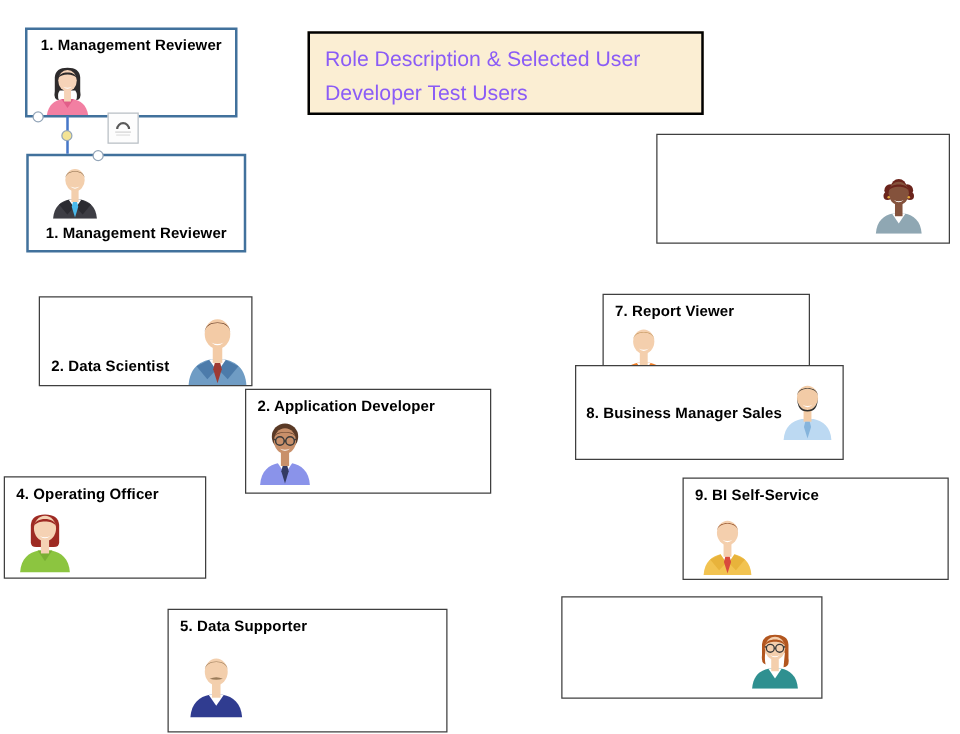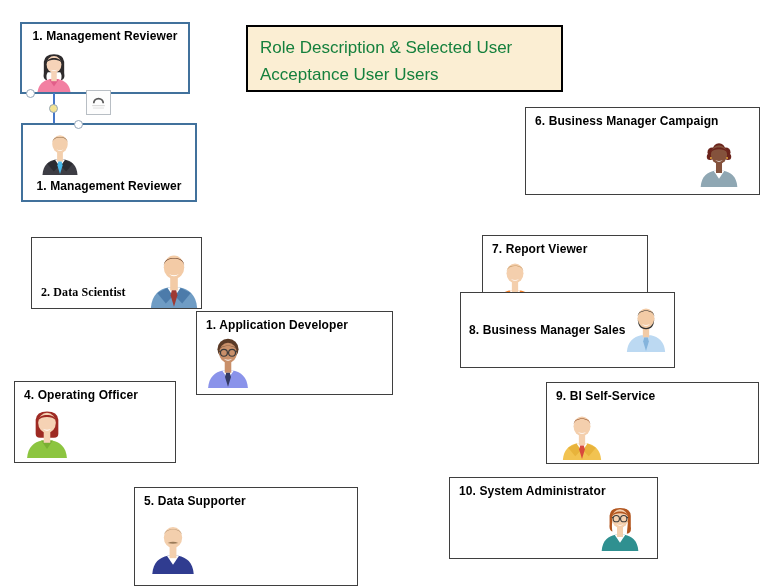--- a/index.html
+++ b/index.html
@@ -24,7 +24,7 @@
   .avatar{position:absolute;}
   #title-box{
     position:absolute;background:#FBEED3;border:2px solid #000;box-sizing:border-box;
-    padding:7px 12px;font-size:17px;line-height:1.6;color:#15803d;font-weight:400;
+    padding:7px 12px;font-size:17px;line-height:1.6;color:#8b5cf6;font-weight:400;
   }
   .connector-line{position:absolute;background:#4677C8;width:2px;}
   .handle{

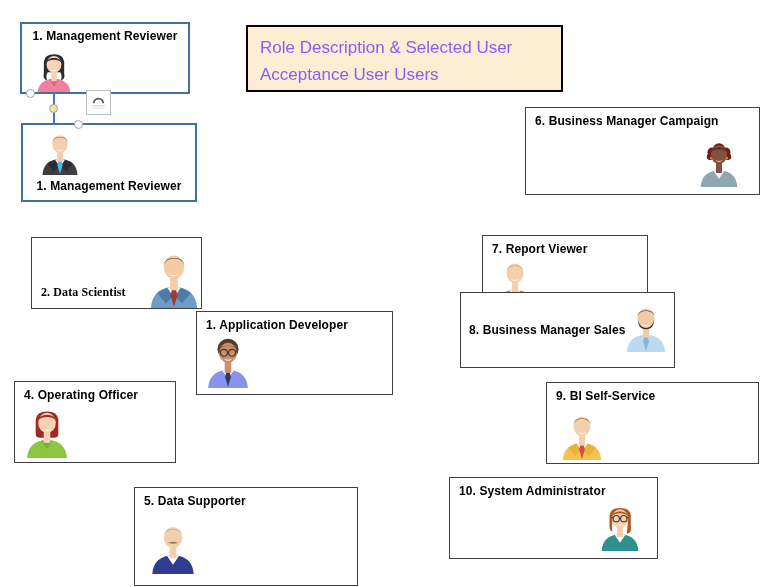--- a/index.html
+++ b/index.html
@@ -43,7 +43,7 @@
 <div id="canvas">
   <div id="title-box" style="left: 246px; top: 25px; width: 317px; height: 67px;">
     <div>Role Description &amp; Selected User</div>
-    <div>Acceptance User Users</div>
+    <div>Developer Test Users</div>
   </div>
   <div id="cards">
       <div class="card selected" style="left: 20px; top: 22px; width: 170px; height: 72px;">

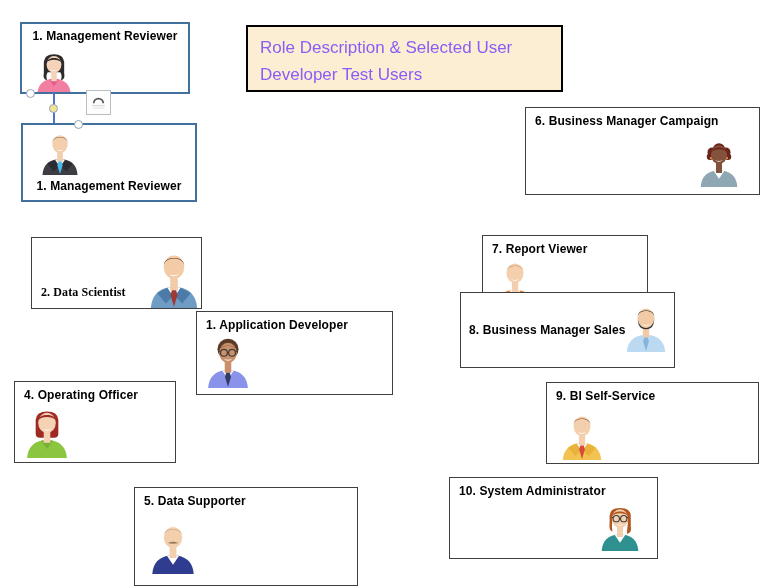--- a/index.html
+++ b/index.html
@@ -130,7 +130,6 @@
           </svg></div>
   </div>
       <div class="card" style="left: 525px; top: 107px; width: 235px; height: 88px;">
-    <span class="card-label lp-top-left">6. Business Manager Campaign</span>
     <div class="avatar" style="left: 170px; top: 25px; width: 46px; height: 54px;"><svg viewBox="0 0 64 64" width="100%" height="100%" preserveAspectRatio="xMidYMax meet">
             <circle cx="32" cy="11.5" r="8.5" fill="#6B241C"></circle>
             <circle cx="22.5" cy="15.5" r="6.5" fill="#6B241C"></circle>

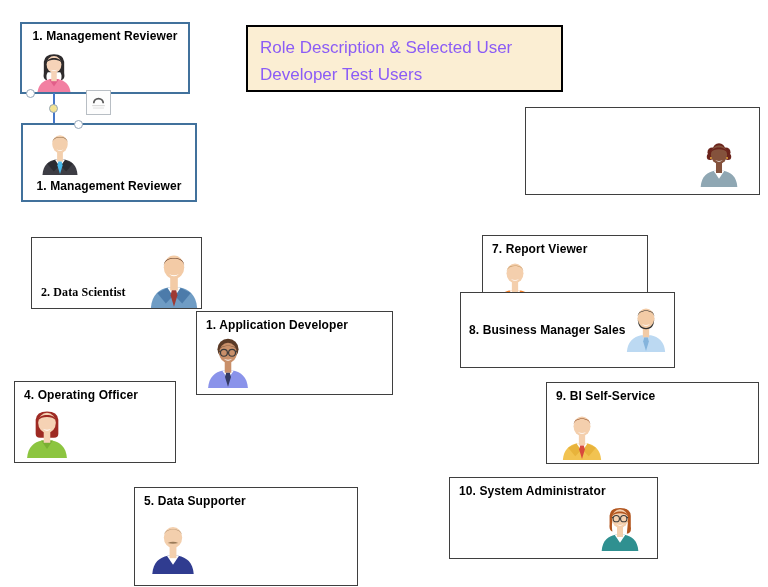--- a/index.html
+++ b/index.html
@@ -19,7 +19,7 @@
   .lp-top-center{top:5px;left:0;width:100%;text-align:center;}
   .lp-bottom-center{bottom:7px;left:0;width:100%;text-align:center;}
   .lp-top-left{top:6px;left:9px;}
-  .lp-bottom-left{bottom:8px;left:9px;font-family:Liberation Serif, serif;}
+  .lp-bottom-left{bottom:8px;left:9px;}
   .lp-middle-left{top:50%;left:8px;transform:translateY(-50%);}
   .avatar{position:absolute;}
   #title-box{

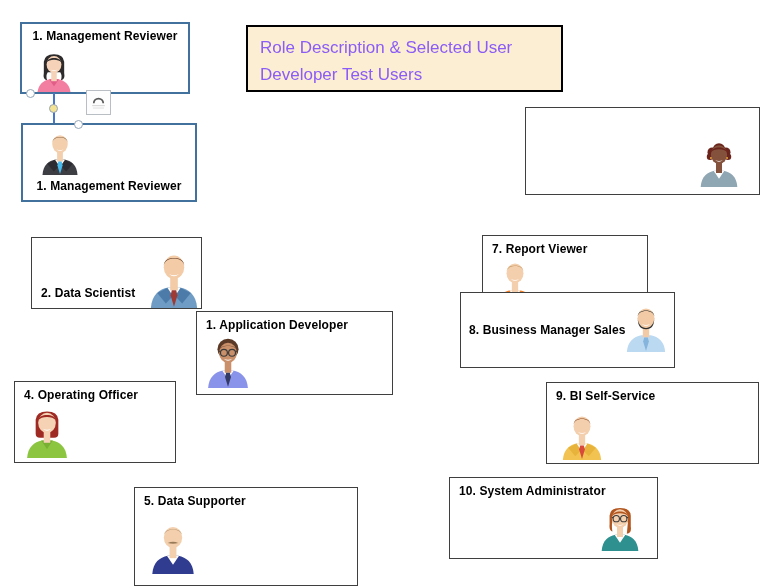--- a/index.html
+++ b/index.html
@@ -87,7 +87,7 @@
           </svg></div>
   </div>
       <div class="card" style="left: 196px; top: 311px; width: 197px; height: 84px;">
-    <span class="card-label lp-top-left">1. Application Developer</span>
+    <span class="card-label lp-top-left">2. Application Developer</span>
     <div class="avatar" style="left: 6px; top: 18px; width: 50px; height: 58px;"><svg viewBox="0 0 64 64" width="100%" height="100%" preserveAspectRatio="xMidYMax meet">
             <circle cx="32" cy="14.5" r="13.5" fill="#5A3A26"></circle>
             <path d="M6.5,64 C7.5,49.5 15.5,43.5 25.5,41.5 L38.5,41.5 C48.5,43.5 56.5,49.5 57.5,64 Z" fill="#8A93EA"></path>

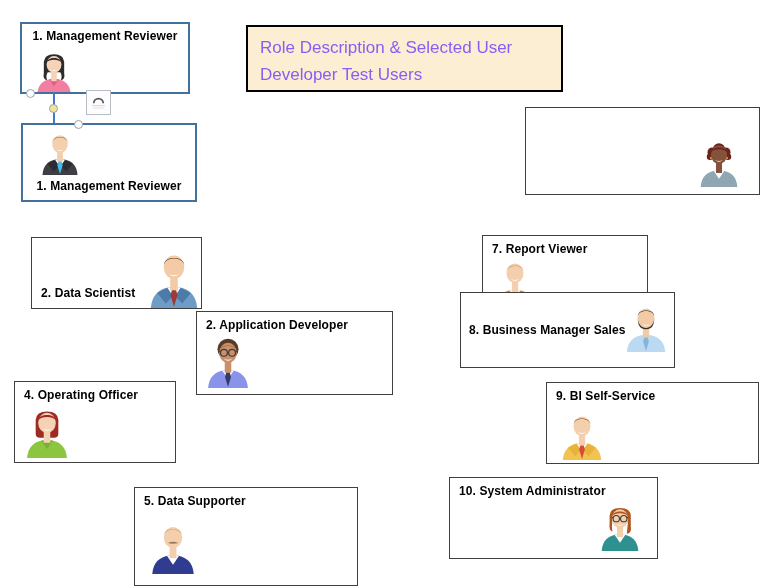--- a/index.html
+++ b/index.html
@@ -106,7 +106,7 @@
             </g>
           </svg></div>
   </div>
-      <div class="card" style="left: 14px; top: 381px; width: 162px; height: 82px;">
+      <div class="card" style="left: 3px; top: 381px; width: 162px; height: 82px;">
     <span class="card-label lp-top-left">4. Operating Officer</span>
     <div class="avatar" style="left: 7px; top: 18px; width: 50px; height: 58px;"><svg viewBox="0 0 64 64" width="100%" height="100%" preserveAspectRatio="xMidYMax meet">
             <path d="M17.5,33 L17.5,15 Q18.5,4.5 32,4.5 Q45.5,4.5 46.5,15 L46.5,33 Q46.5,38 41,38 L23,38 Q17.5,38 17.5,33 Z" fill="#9E2A23"></path>

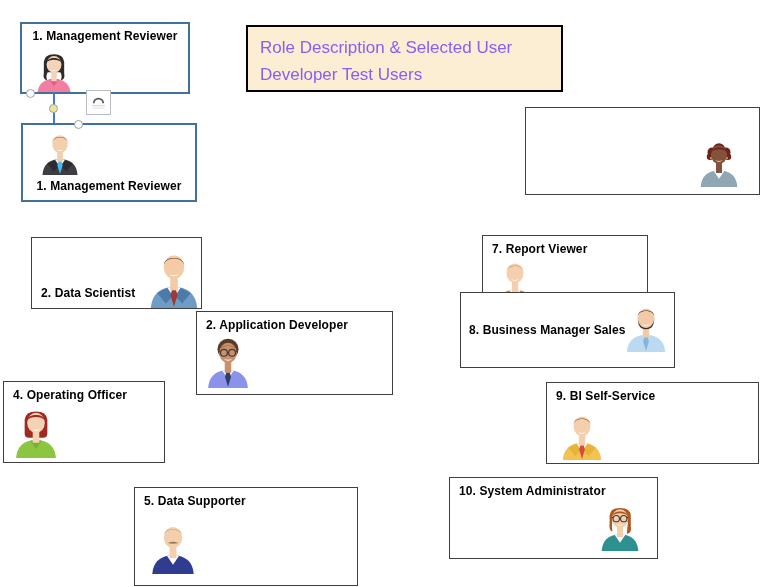--- a/index.html
+++ b/index.html
@@ -184,7 +184,6 @@
           </svg></div>
   </div>
       <div class="card" style="left: 449px; top: 477px; width: 209px; height: 82px;">
-    <span class="card-label lp-top-left">10. System Administrator</span>
     <div class="avatar" style="left: 147px; top: 18px; width: 46px; height: 55px;"><svg viewBox="0 0 64 64" width="100%" height="100%" preserveAspectRatio="xMidYMax meet">
             <path d="M17.5,14.5 Q18.5,4 32,4 Q46.5,4 47,15 L47,30 Q48.5,39.5 41.5,40 L43,24 L21.5,22 Q20,30 21.5,37 Q16.5,35.5 17.5,27 Z" fill="#B2561F"></path>
             <path d="M6.5,64 C7.5,49.5 15.5,43.5 25.5,41.5 L38.5,41.5 C48.5,43.5 56.5,49.5 57.5,64 Z" fill="#2F9090"></path>

